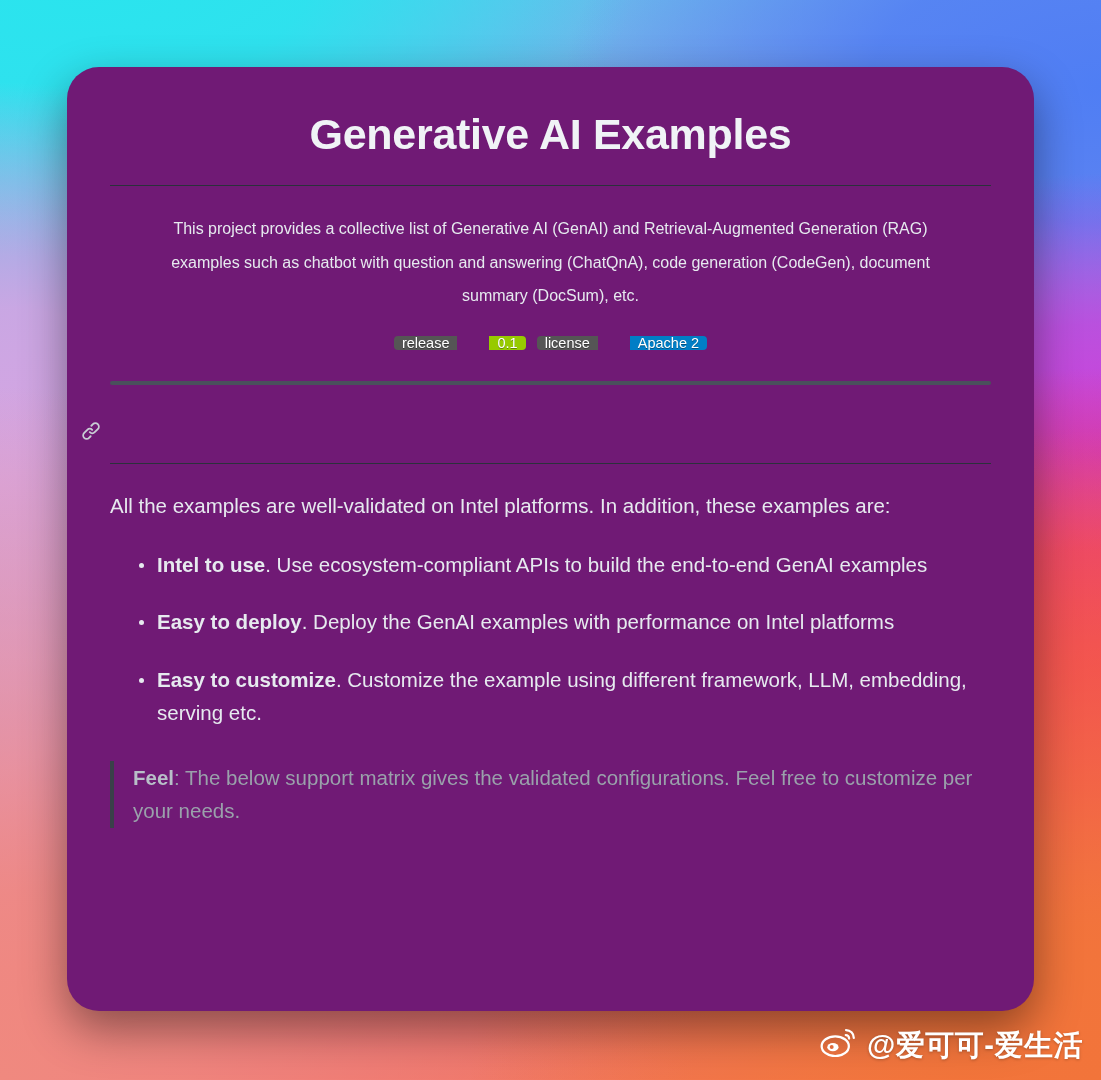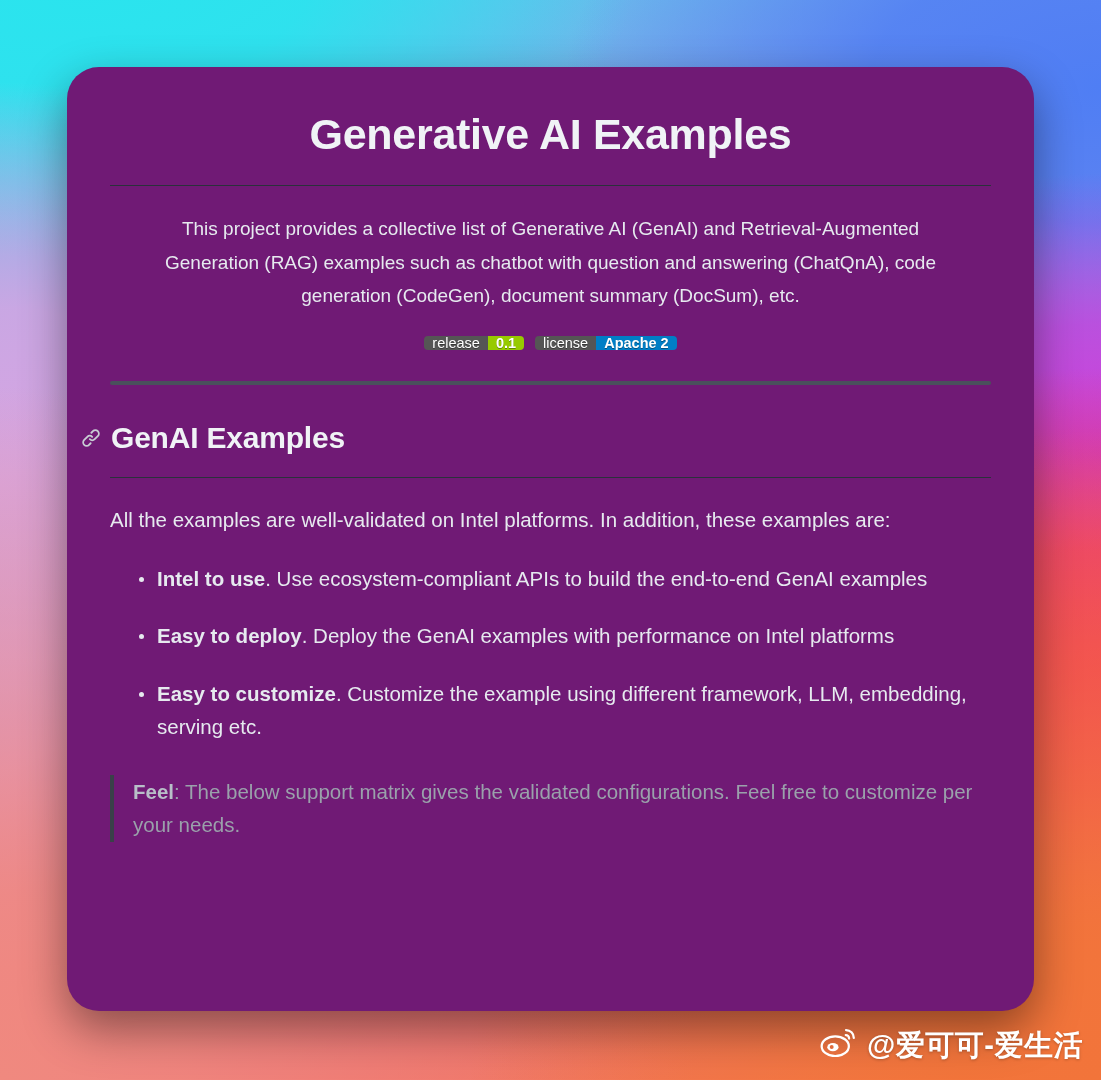--- a/index.html
+++ b/index.html
@@ -64,7 +64,7 @@
   .intro {
     text-align: center;
     color: #e6eaef;
-    font-size: 19px;
+    font-size: 16px;
     line-height: 33.5px;
     margin-top: 26px;
     padding: 0 32px;

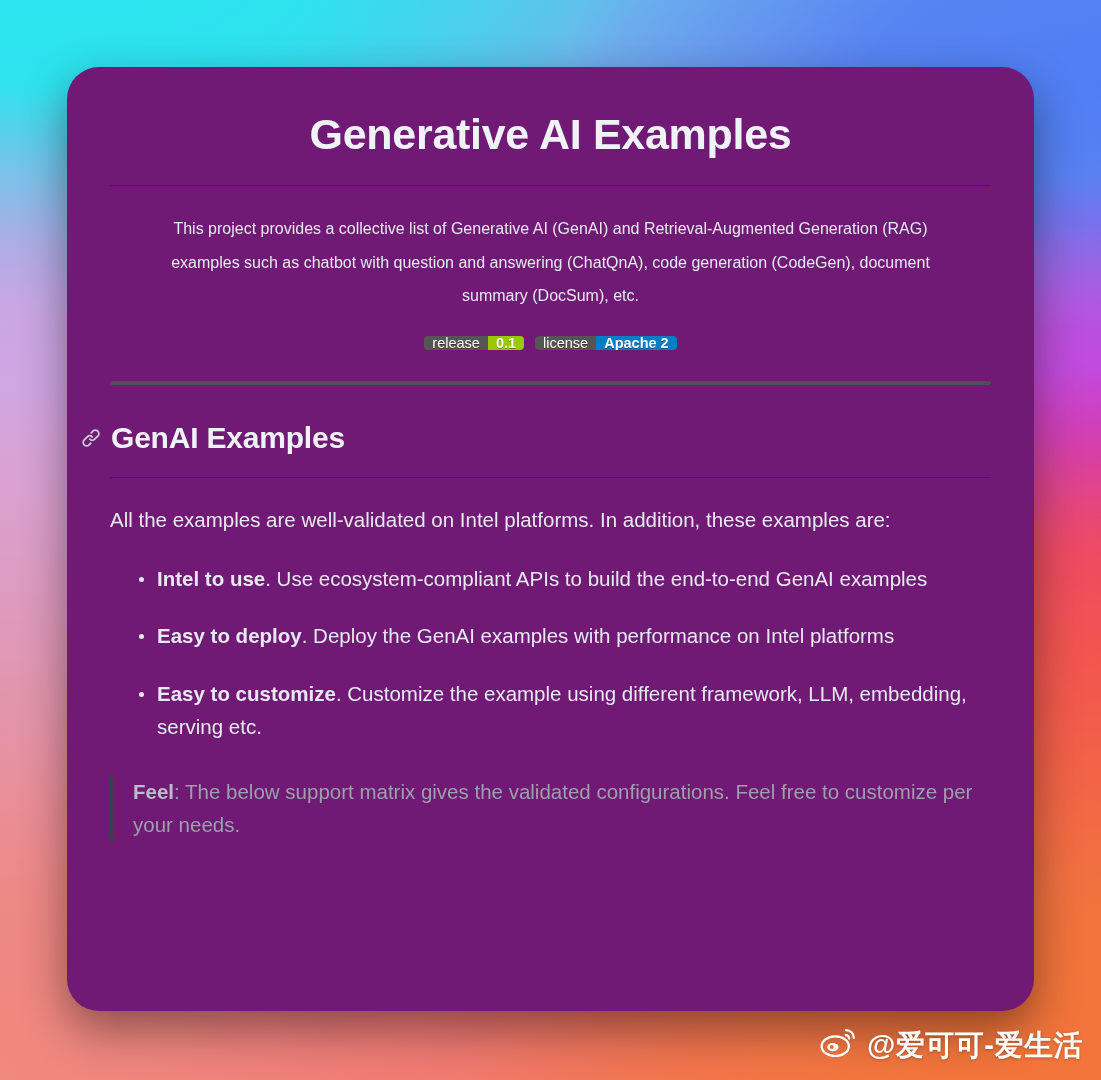--- a/index.html
+++ b/index.html
@@ -83,6 +83,7 @@
     border-radius: 4px;
     overflow: hidden;
     font-size: 14.5px;
+    gap: 32px;
   }
   .badge span {
     display: flex;

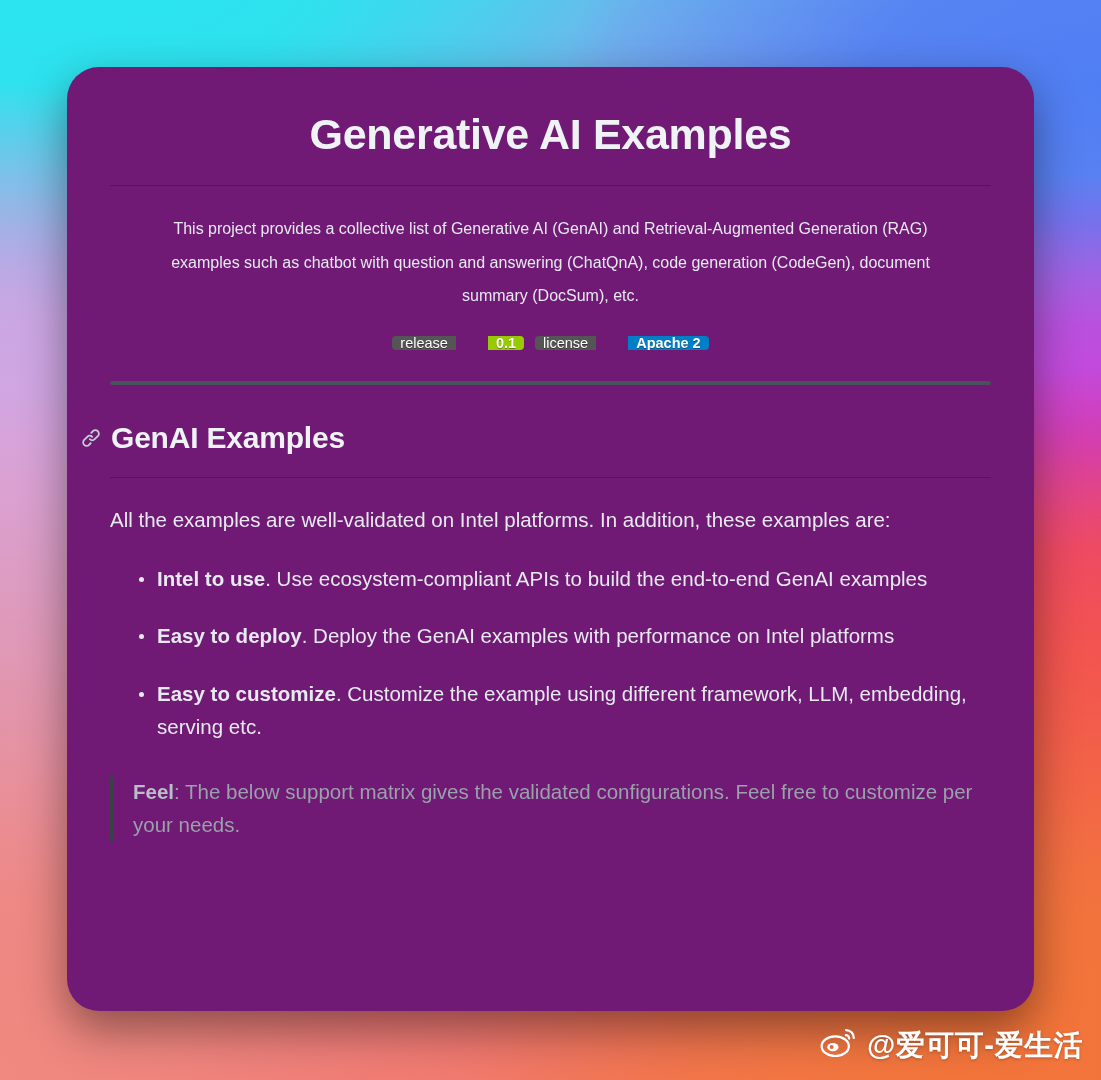--- a/index.html
+++ b/index.html
@@ -93,7 +93,7 @@
     text-shadow: 0 1px 0 rgba(0,0,0,0.35);
   }
   .badge .bkey { background: #555555; }
-  .badge .bval { font-weight: bold; }
+  .badge .bval { font-weight: normal; }
 
   
   .rule-thick {

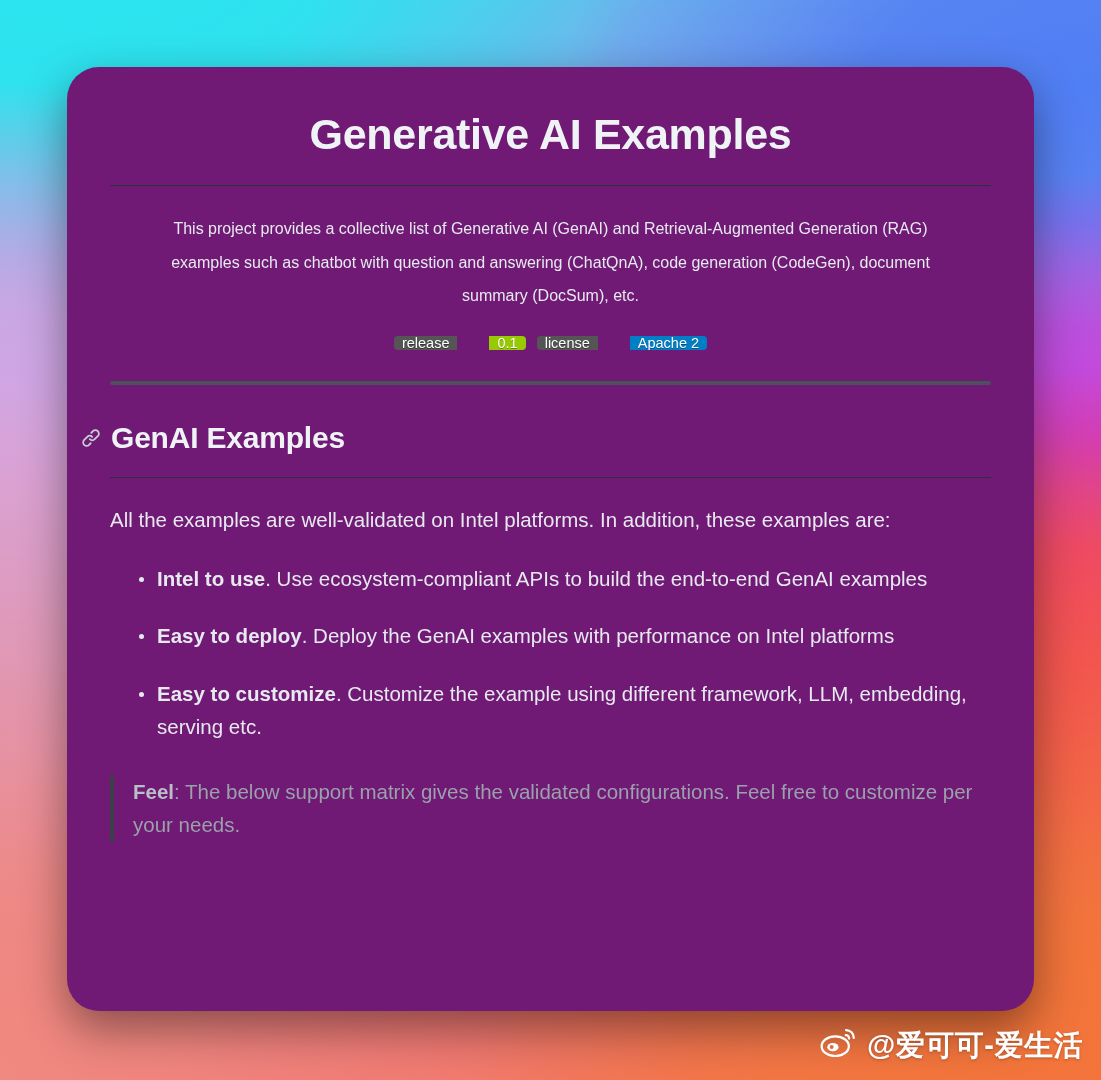--- a/index.html
+++ b/index.html
@@ -226,7 +226,6 @@
         <path d="M7.775 3.275a.75.75 0 0 0 1.06 1.06l1.25-1.25a2 2 0 1 1 2.83 2.83l-2.5 2.5a2 2 0 0 1-2.83 0 .75.75 0 0 0-1.06 1.06 3.5 3.5 0 0 0 4.95 0l2.5-2.5a3.5 3.5 0 0 0-4.95-4.95l-1.25 1.25Zm-4.69 9.64a2 2 0 0 1 0-2.83l2.5-2.5a2 2 0 0 1 2.83 0 .75.75 0 0 0 1.06-1.06 3.5 3.5 0 0 0-4.95 0l-2.5 2.5a3.5 3.5 0 0 0 4.95 4.95l1.25-1.25a.75.75 0 0 0-1.06-1.06l-1.25 1.25a2 2 0 0 1-2.83 0Z"></path>
       </svg>
     </a>
-    <h2 class="section-title">GenAI Examples</h2>
   </div>
 
   <div class="rule-thin-2"></div>

